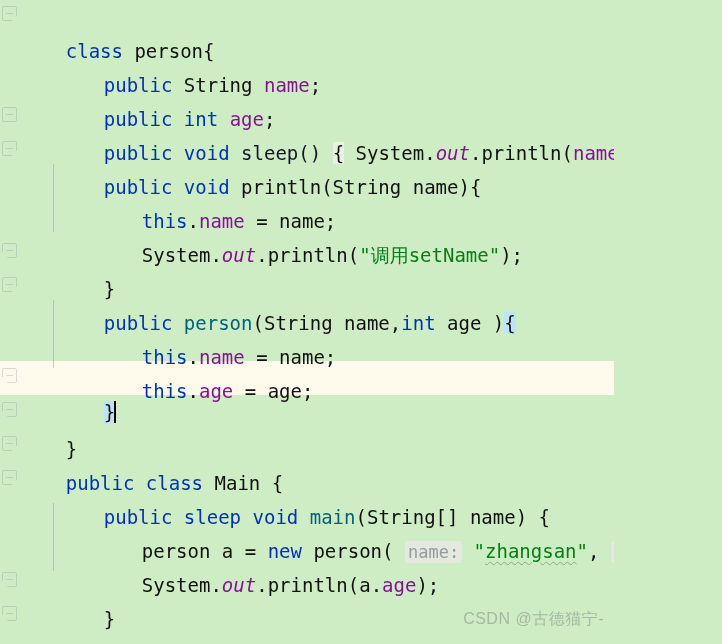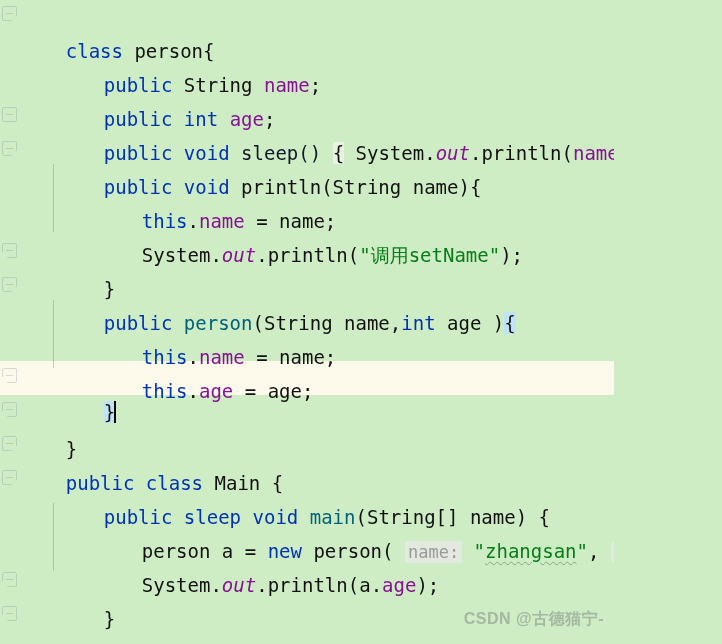--- a/index.html
+++ b/index.html
@@ -155,7 +155,6 @@
     color: rgba(150,165,150,0.75);
     z-index: 5;
     letter-spacing: 0.5px;
-    font-weight: bold;
   }
 </style>
 </head>

